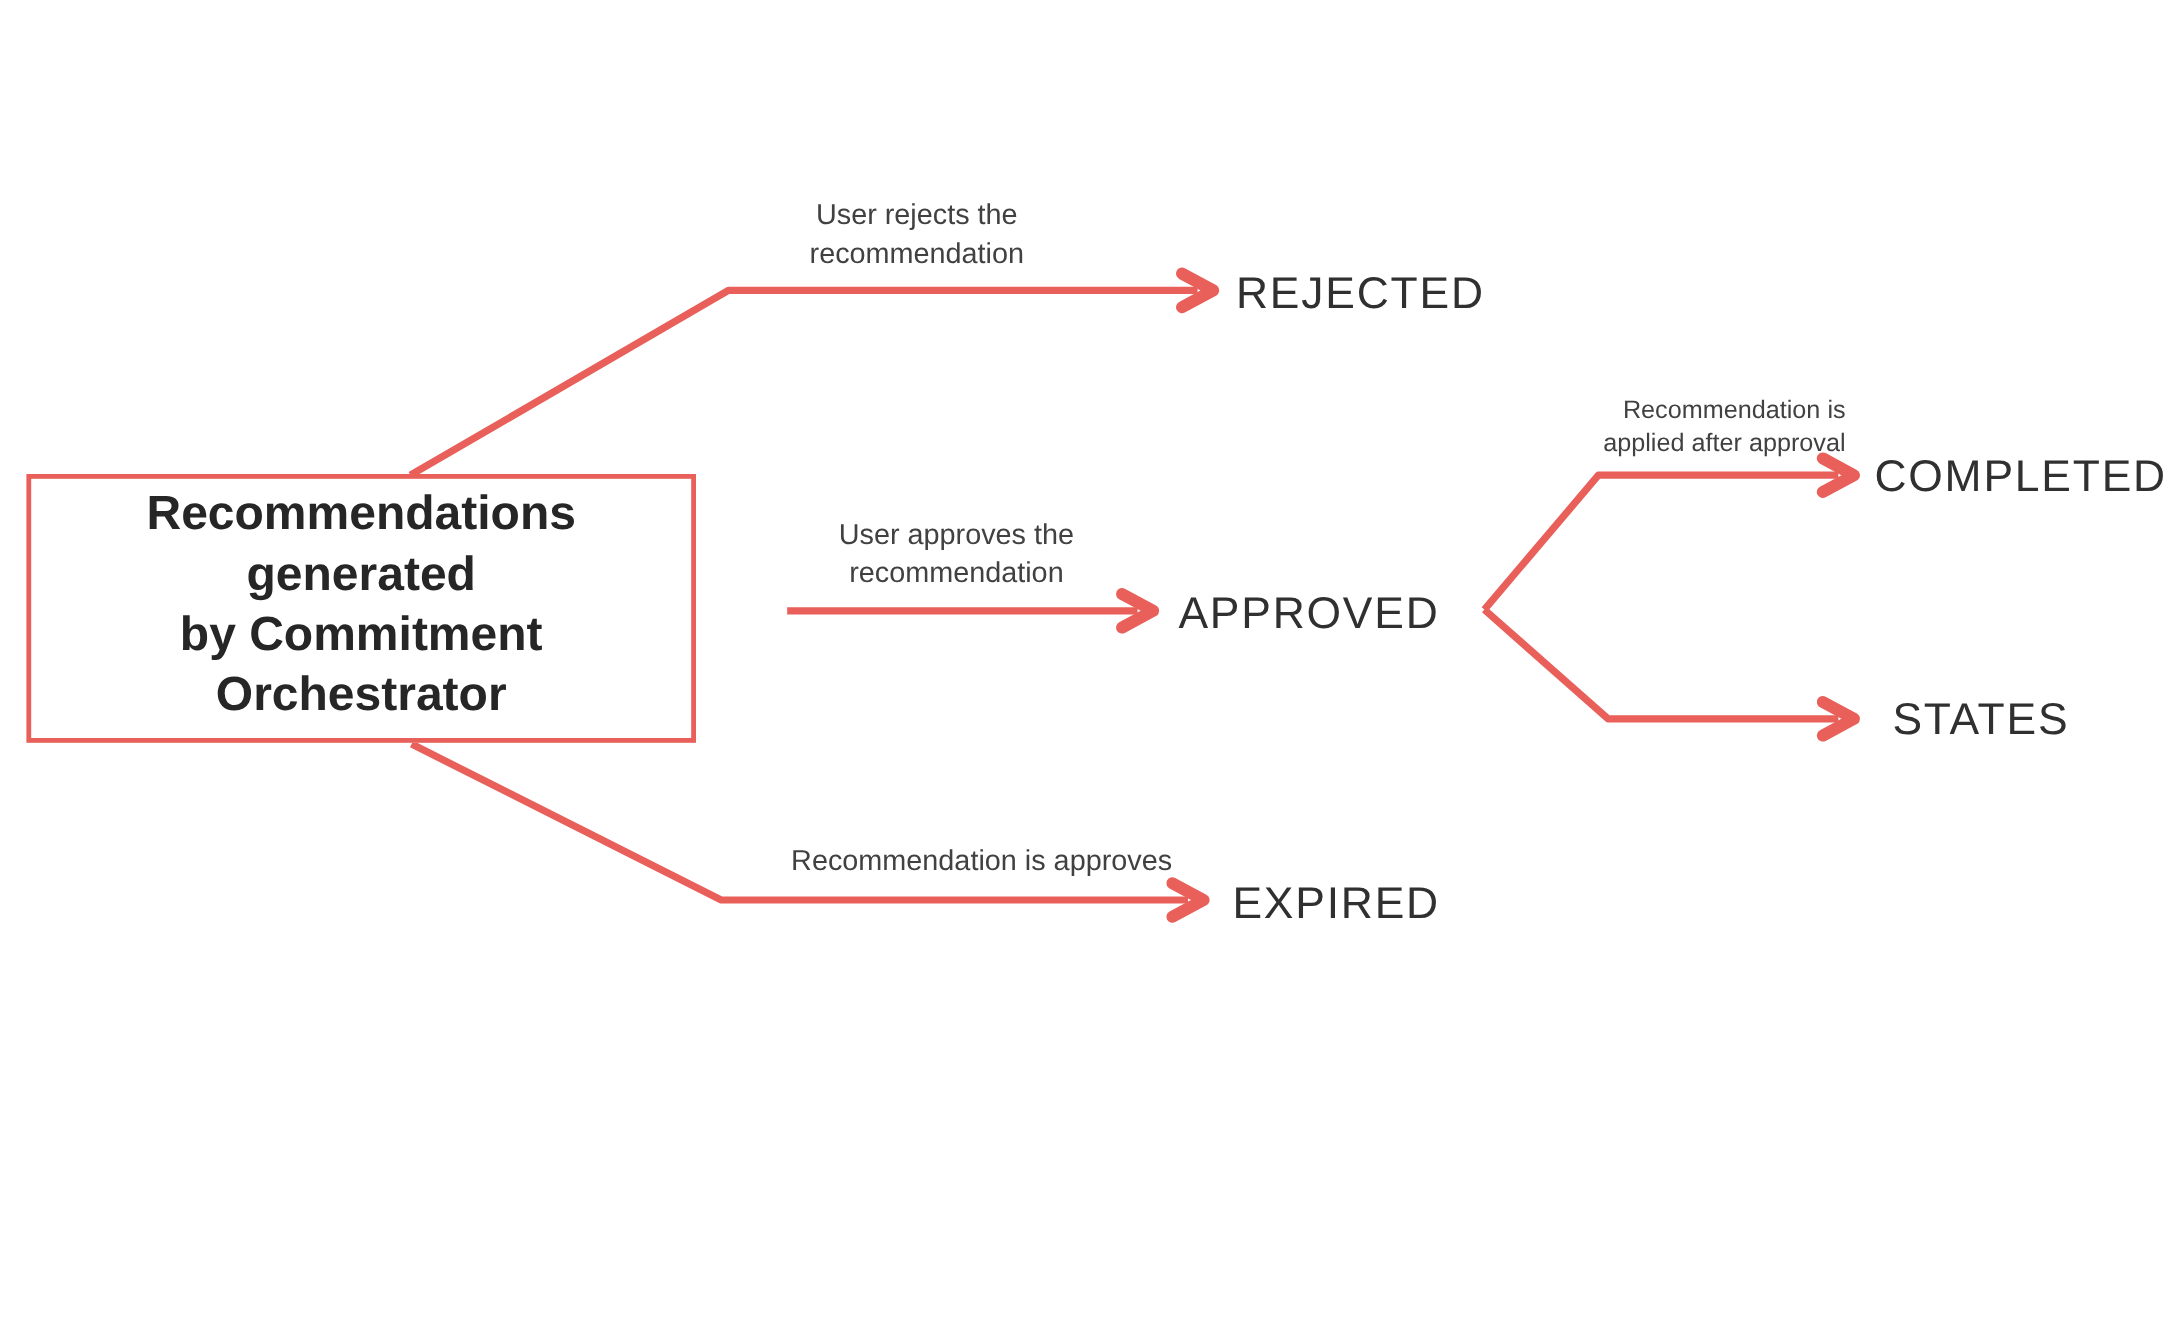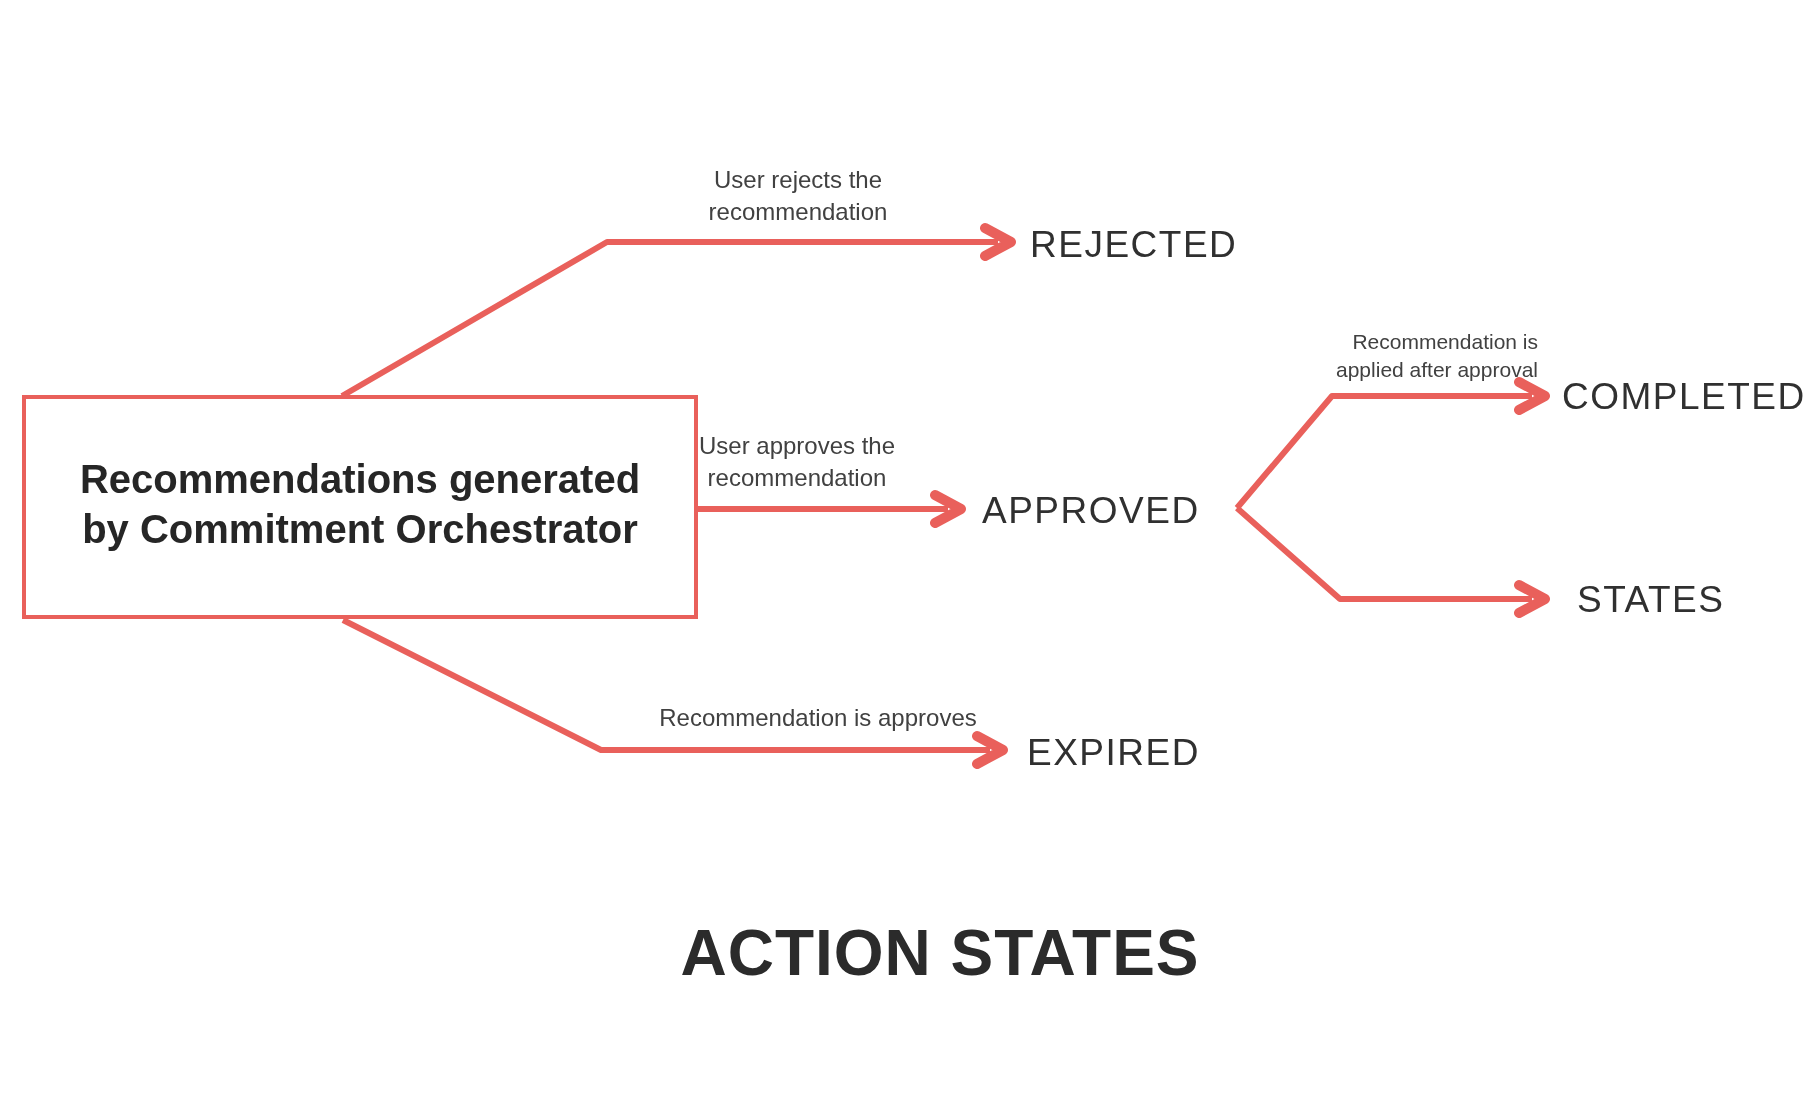--- a/index.html
+++ b/index.html
@@ -84,7 +84,7 @@
 by Commitment Orchestrator</div>
   </div>
 
-  <div class="edge-label big" style="left:798px;top:164px;">User rejects the
+  <div class="edge-label big" style="left:764px;top:164px;">User rejects the
 recommendation</div>
   <div class="edge-label big" style="left:797px;top:430px;">User approves the
 recommendation</div>

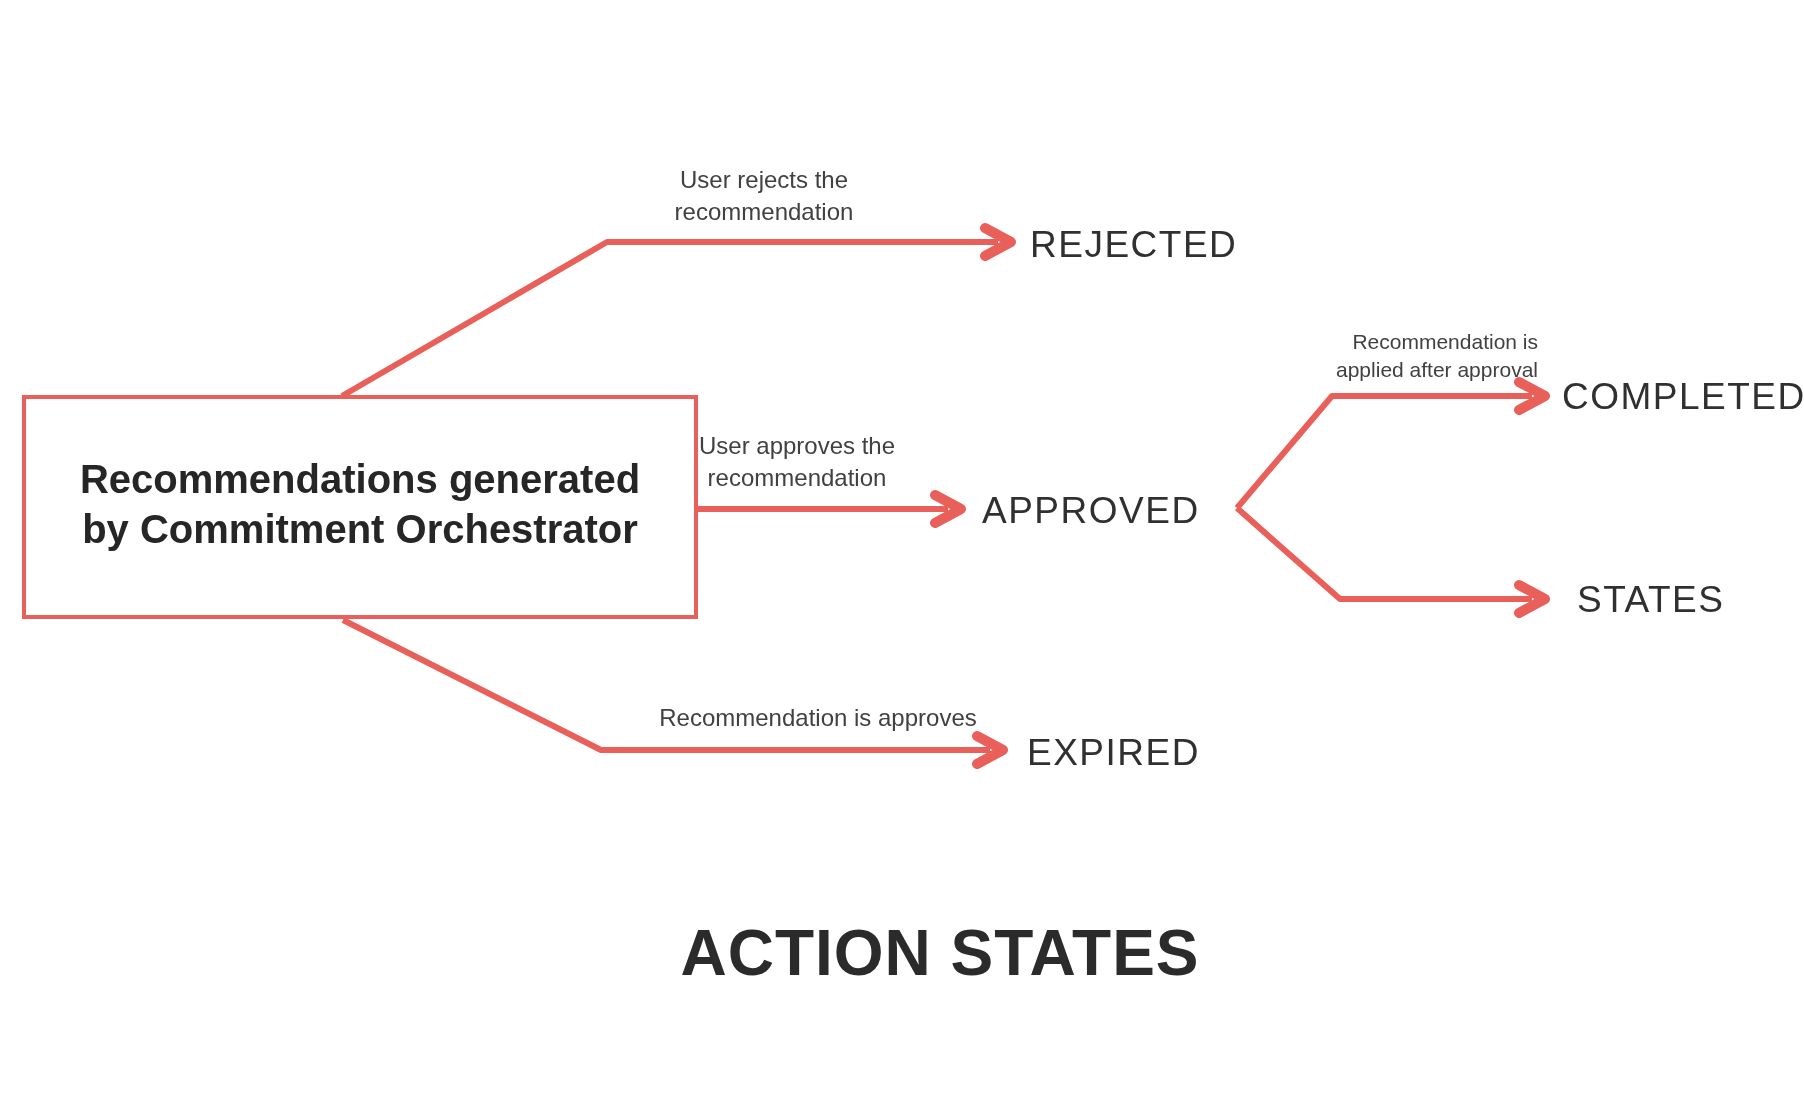--- a/index.html
+++ b/index.html
@@ -21,7 +21,7 @@
   .head{stroke:var(--accent);stroke-width:10;fill:none;stroke-linecap:round;stroke-linejoin:round;}
 
   .source-box{
-    position:absolute;left:22px;top:395px;width:676px;height:224px;
+    position:absolute;left:22px;top:395px;width:558px;height:224px;
     box-sizing:border-box;border:4px solid var(--accent);
     background:#ffffff;
     display:flex;flex-direction:column;justify-content:center;align-items:center;

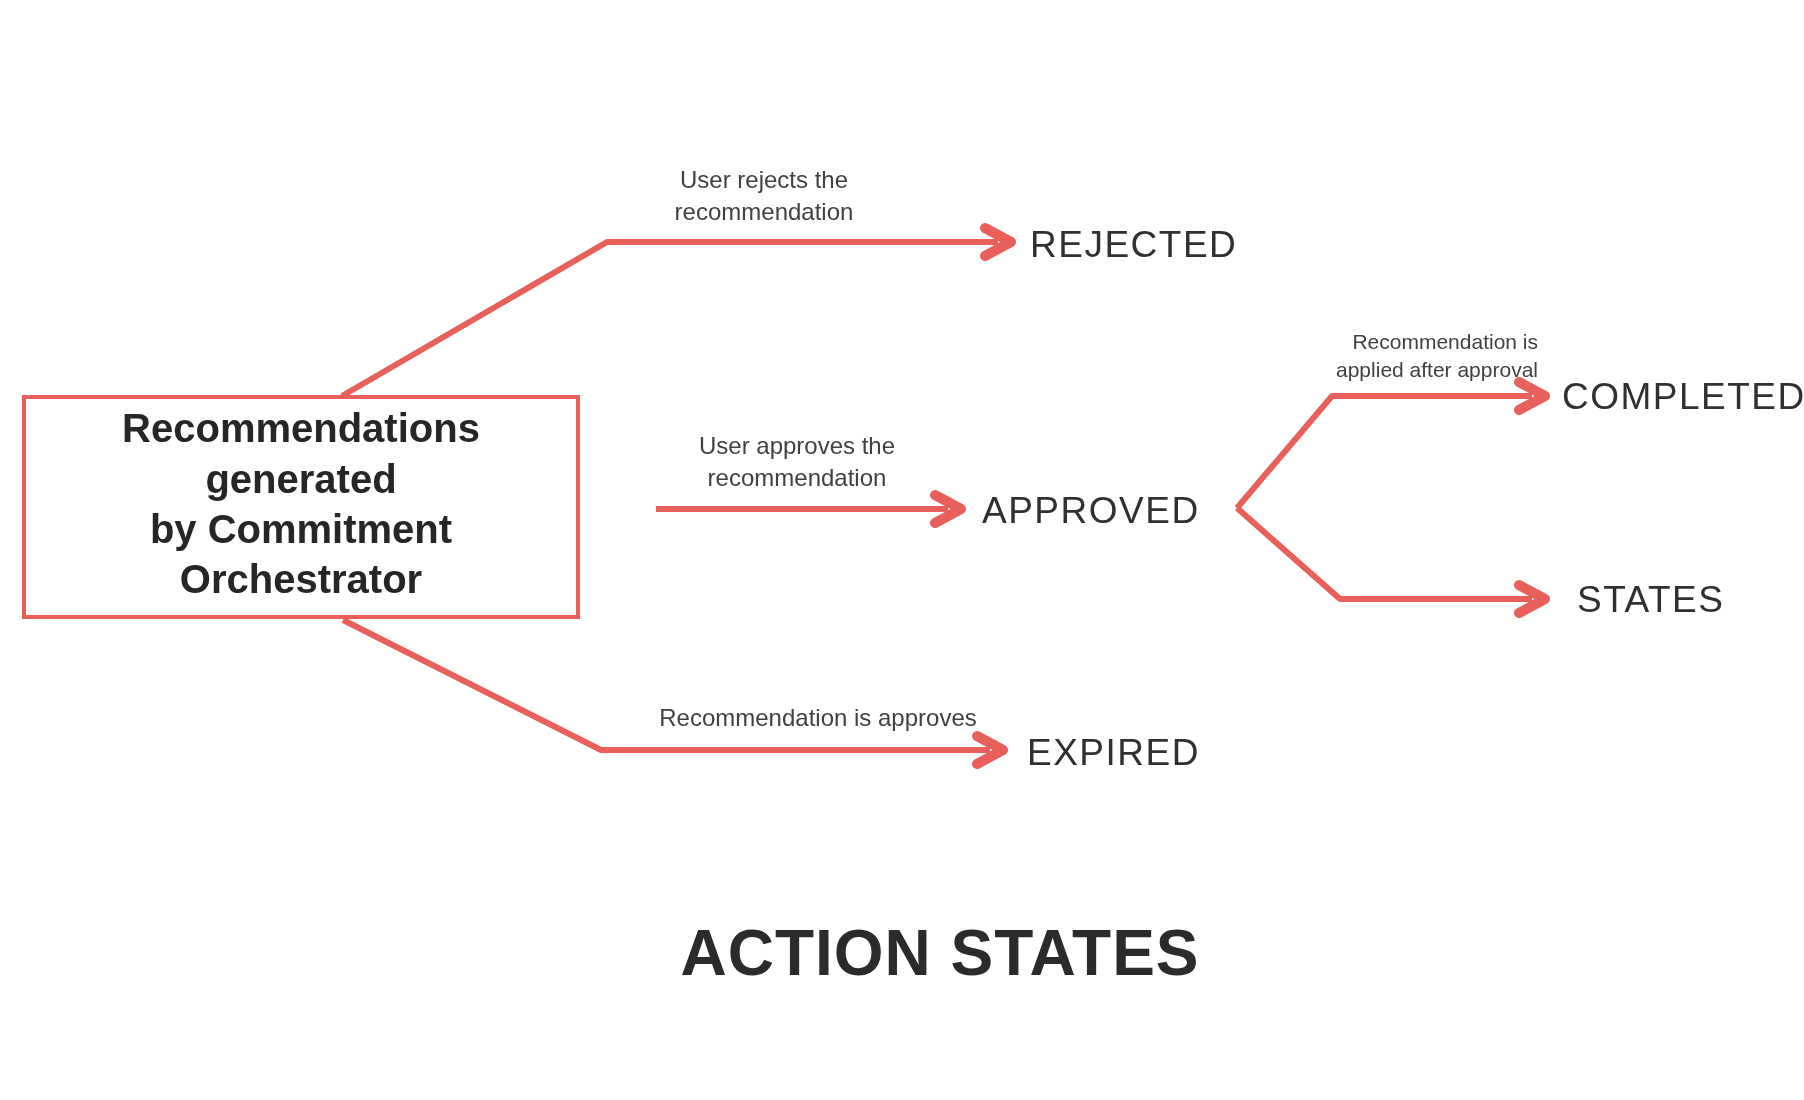--- a/index.html
+++ b/index.html
@@ -98,7 +98,6 @@
   <div class="state-label" style="left:1562px;top:397px;">COMPLETED</div>
   <div class="state-label" style="left:1577px;top:600px;">STATES</div>
 
-  <div class="diagram-title">ACTION STATES</div>
 
 </div>
 

